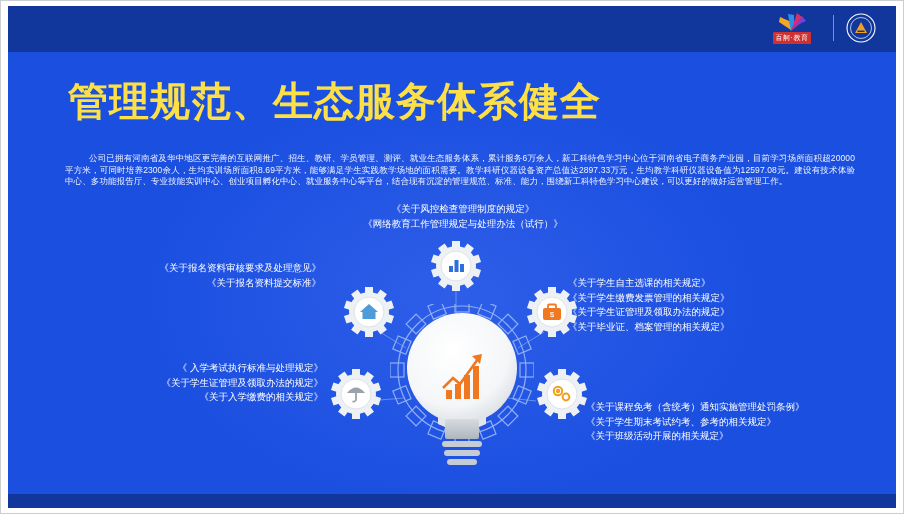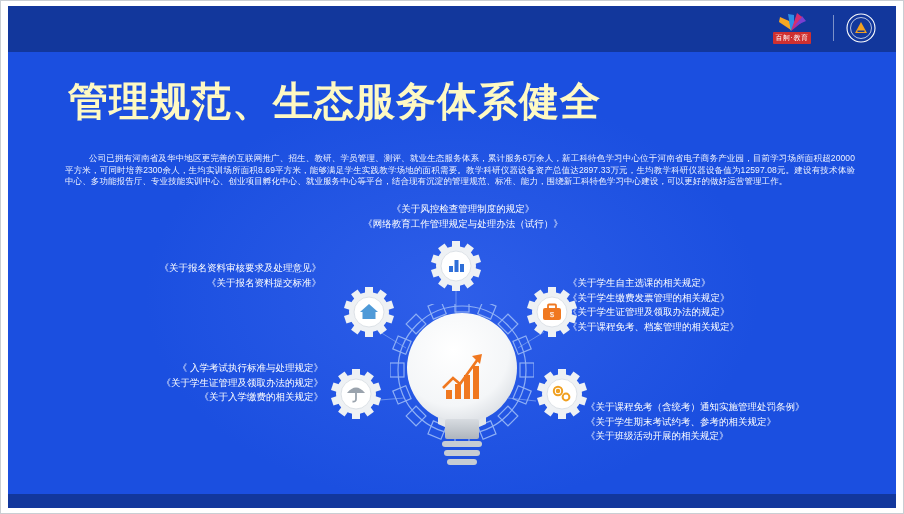--- a/index.html
+++ b/index.html
@@ -97,7 +97,7 @@
     left: 60px; top: 68px;
     font-size: 40px;
     font-weight: bold;
-    color: #fef9c3;
+    color: #fde047;
     letter-spacing: 1px;
     white-space: nowrap;
   }

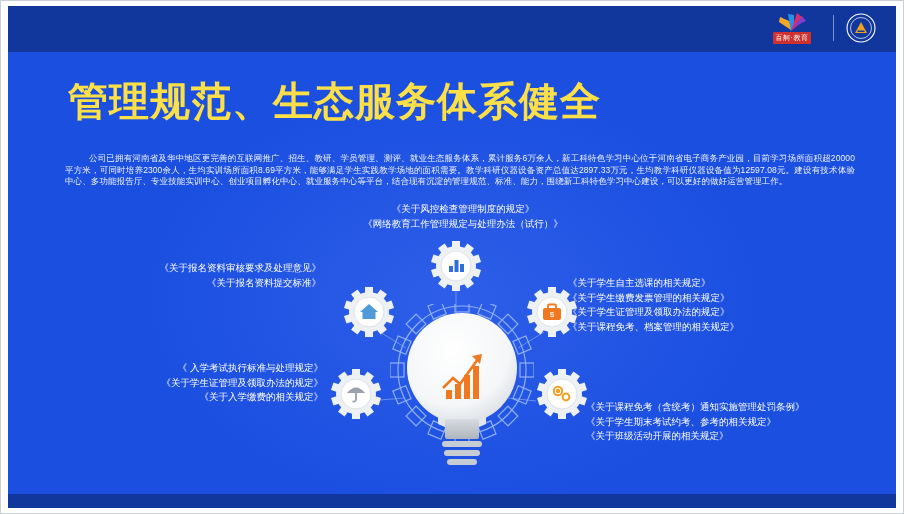--- a/index.html
+++ b/index.html
@@ -414,7 +414,7 @@
         <div>《关于学生自主选课的相关规定》</div>
         <div>《关于学生缴费发票管理的相关规定》</div>
         <div>《关于学生证管理及领取办法的规定》</div>
-        <div>《关于课程免考、档案管理的相关规定》</div>
+        <div>《关于毕业证、档案管理的相关规定》</div>
       </div>
 
       <div class="labelblock lb-left2">

